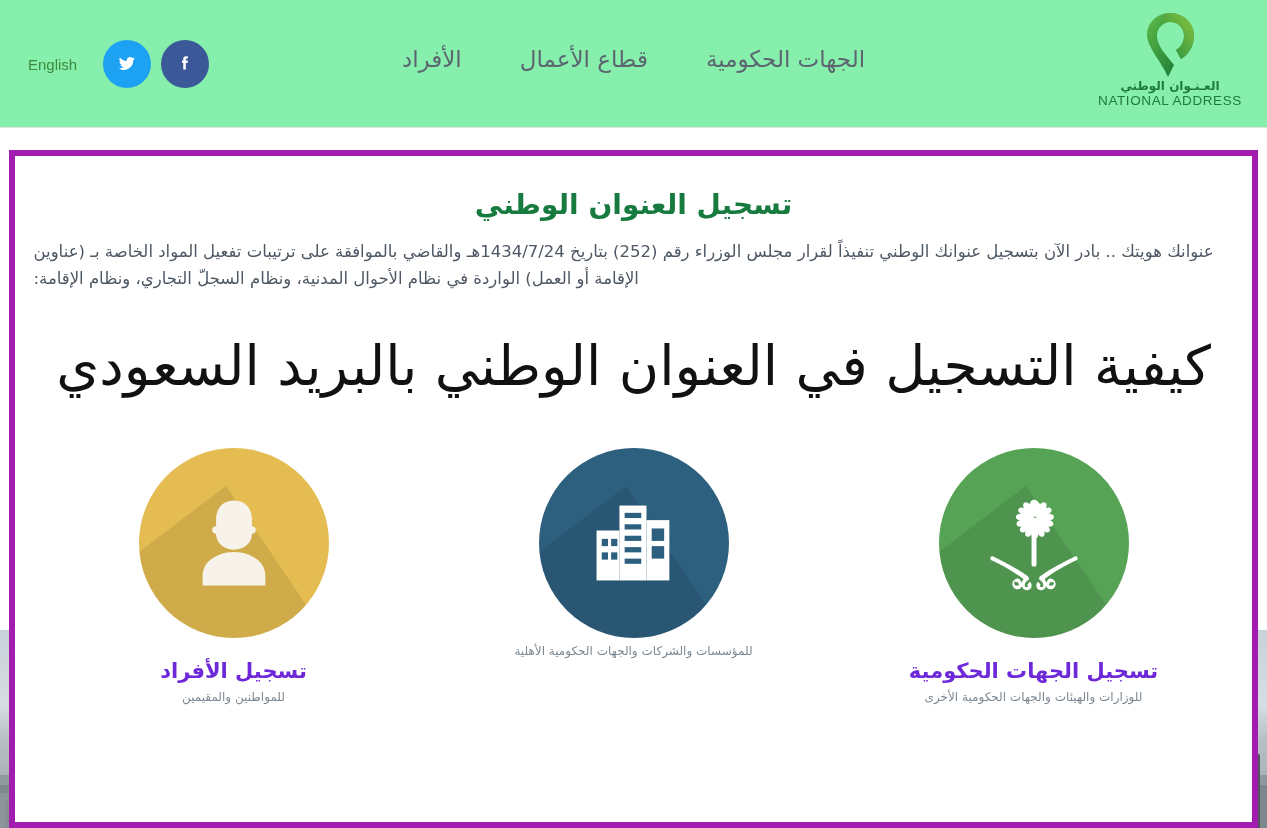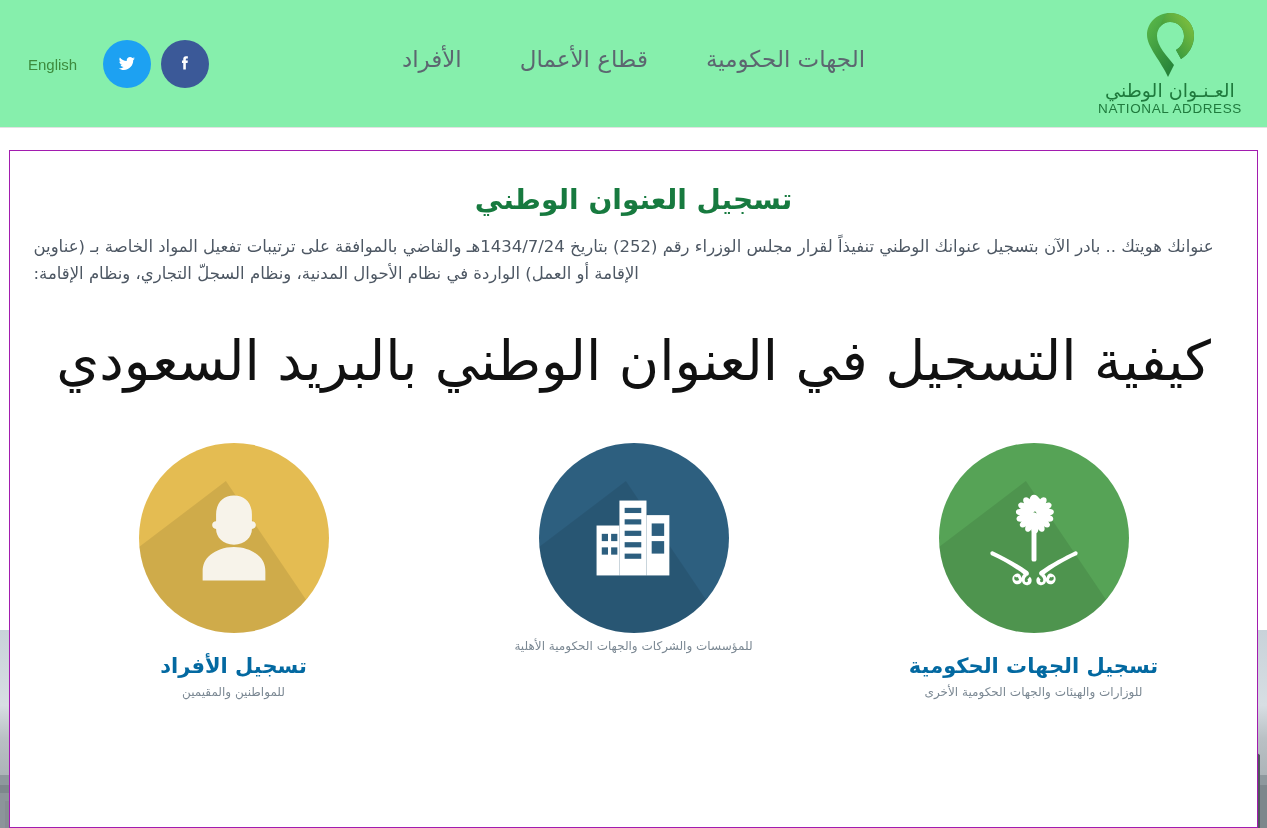--- a/index.html
+++ b/index.html
@@ -82,11 +82,12 @@
   }
   .brand-pin { display: block; margin: 0 auto; }
   .brand-ar {
-    font-size: 19px;
+    font-size: 12px;
     color: #1f7a3d;
     letter-spacing: 1px;
     line-height: 1.1;
     margin-top: -2px;
+    font-weight: bold;
   }
   .brand-en {
     font-size: 13.5px;

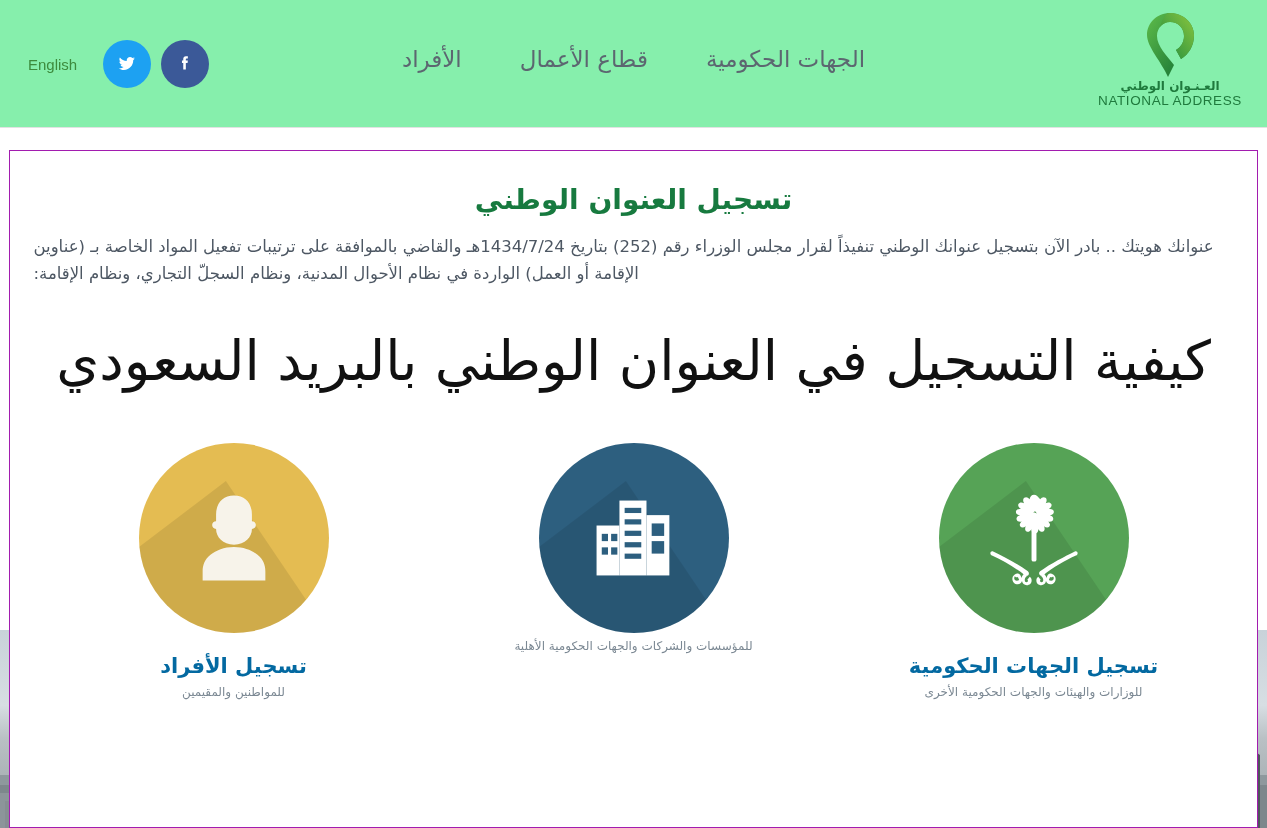--- a/index.html
+++ b/index.html
@@ -142,7 +142,7 @@
     width: 1249px;
     height: 678px;
     background: #ffffff;
-    border: 1px solid #a21caf;
+    border: 6px solid #a21caf;
     overflow: hidden;
   }
 

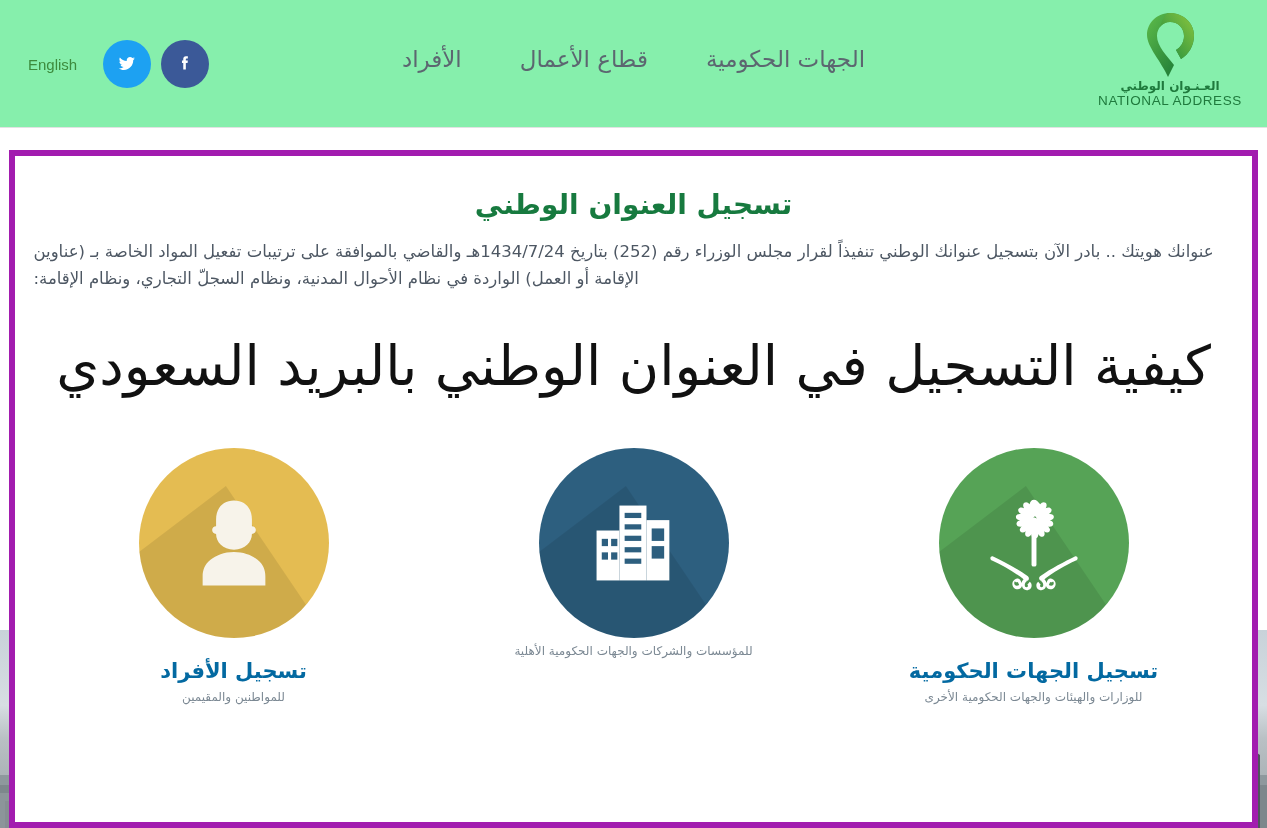--- a/index.html
+++ b/index.html
@@ -215,7 +215,7 @@
     margin-top: 20px;
     font-size: 21px;
     font-weight: bold;
-    color: #0369a1;
+    color: #6d28d9;
     line-height: 1.25;
   }
   .card-sub {

